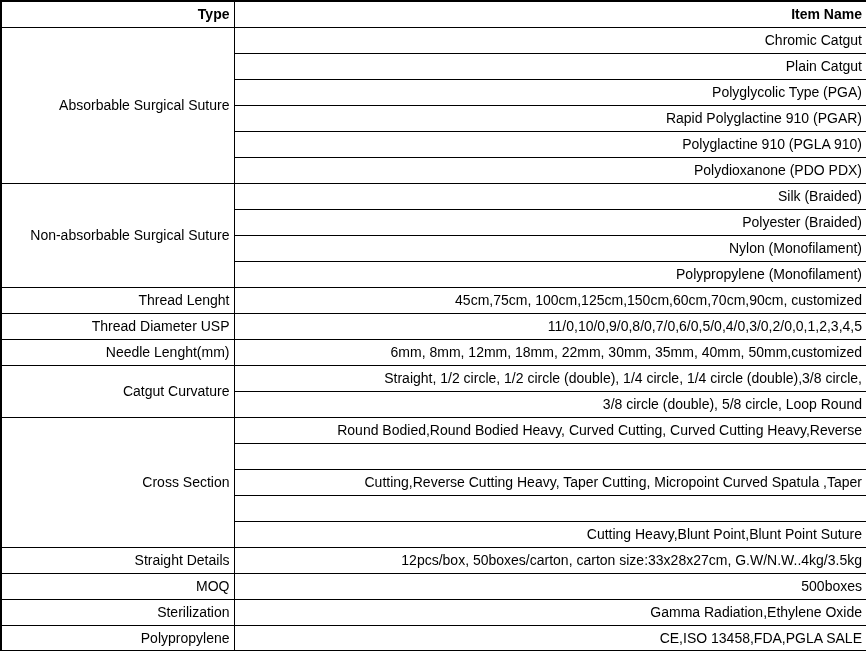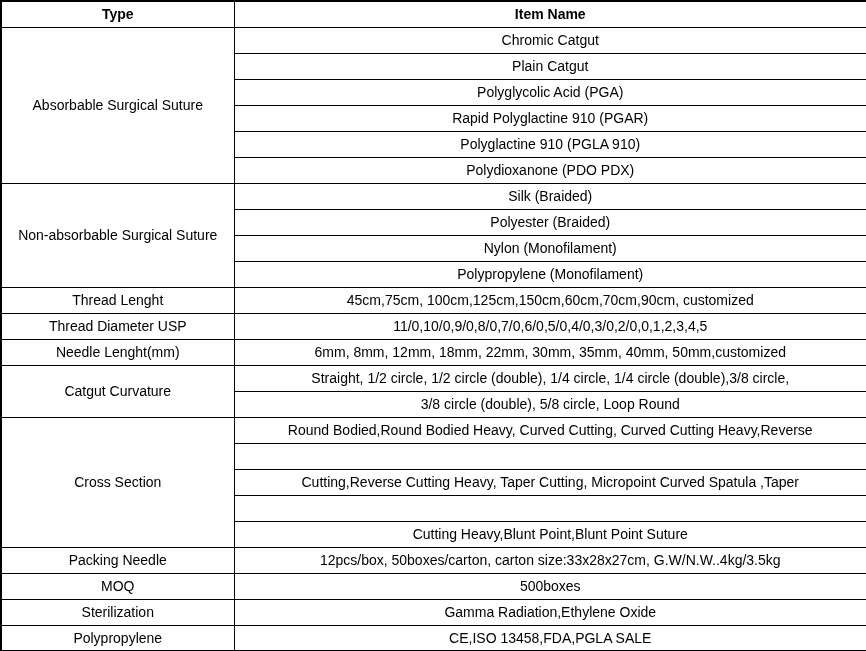--- a/index.html
+++ b/index.html
@@ -21,7 +21,7 @@
   .spec-table col.c-item  { width: 633px; }
   .spec-table td, .spec-table th {
     border: 1px solid #000000;
-    text-align: center;
+    text-align: right;
     vertical-align: middle;
     padding: 0 4px;
     overflow: hidden;

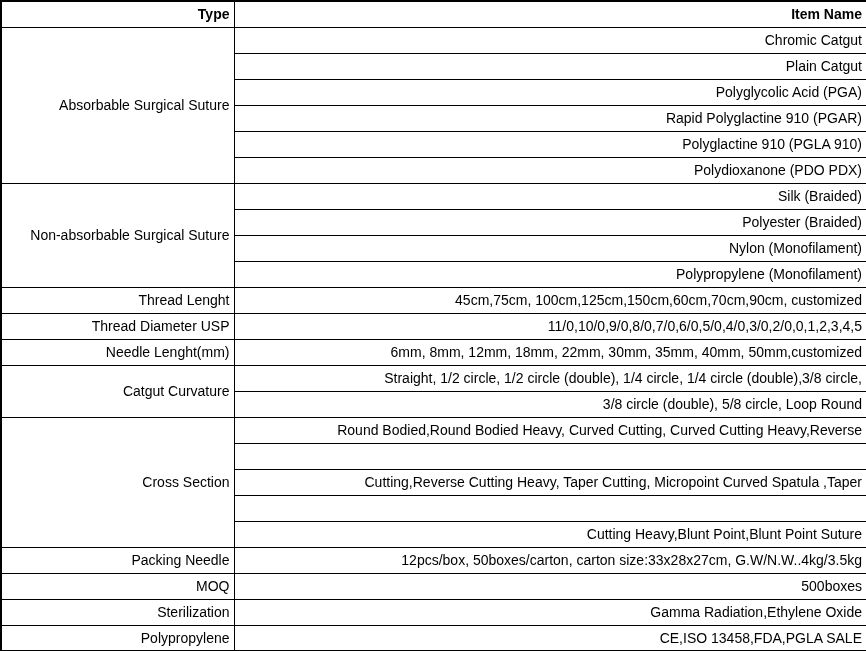--- a/index.html
+++ b/index.html
@@ -56,7 +56,7 @@
       <td>Plain Catgut</td>
     </tr>
     <tr>
-      <td>Polyglycolic Acid (PGA)</td>
+      <td>Polyglycolic Type (PGA)</td>
     </tr>
     <tr>
       <td>Rapid Polyglactine 910 (PGAR)</td>

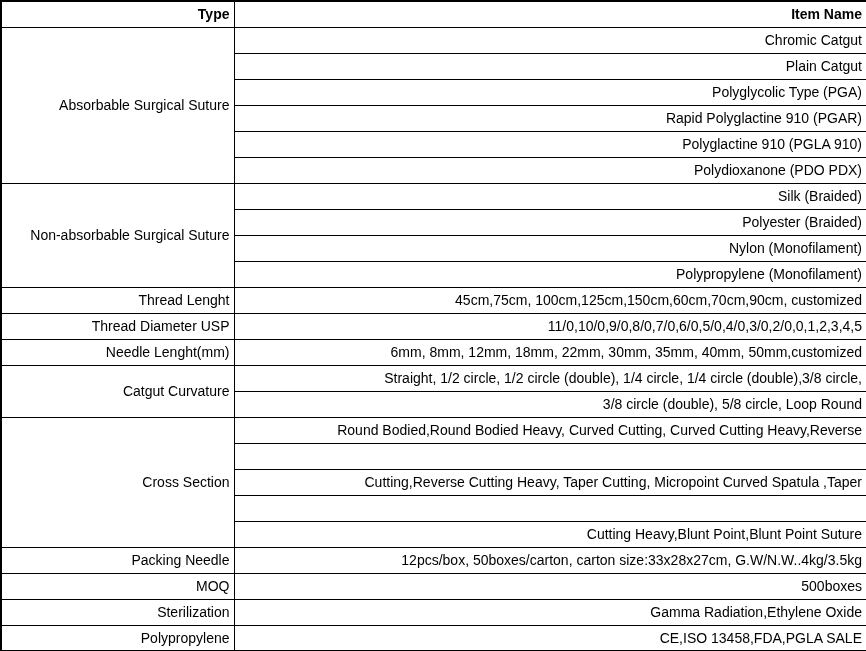--- a/index.html
+++ b/index.html
@@ -123,7 +123,7 @@
     </tr>
 
     <tr>
-      <td>Packing Needle</td>
+      <td>Straight Details</td>
       <td>12pcs/box, 50boxes/carton, carton size:33x28x27cm, G.W/N.W..4kg/3.5kg</td>
     </tr>
 

